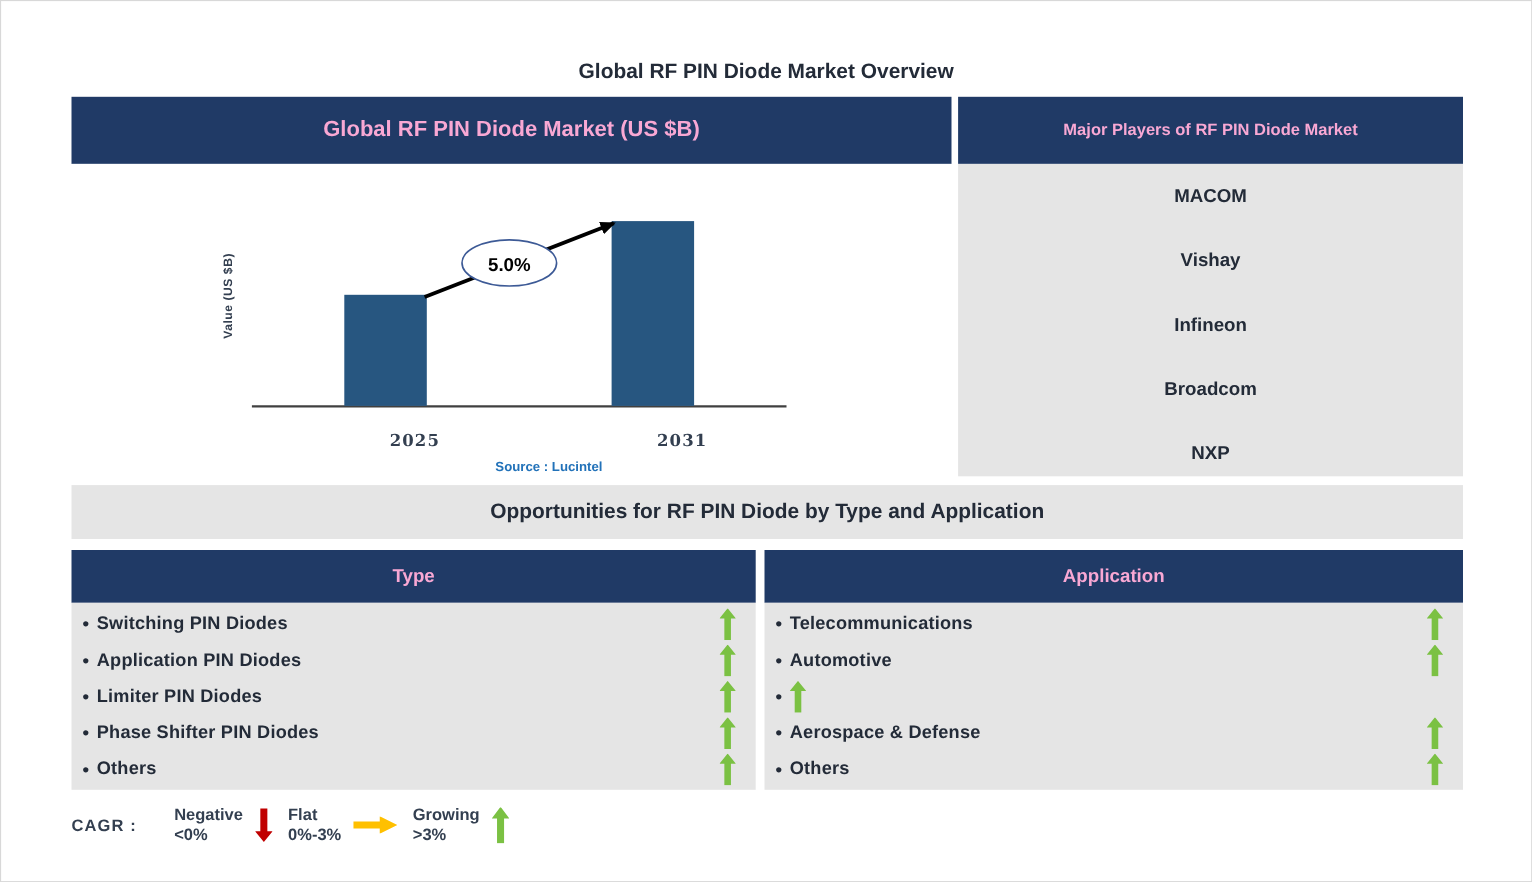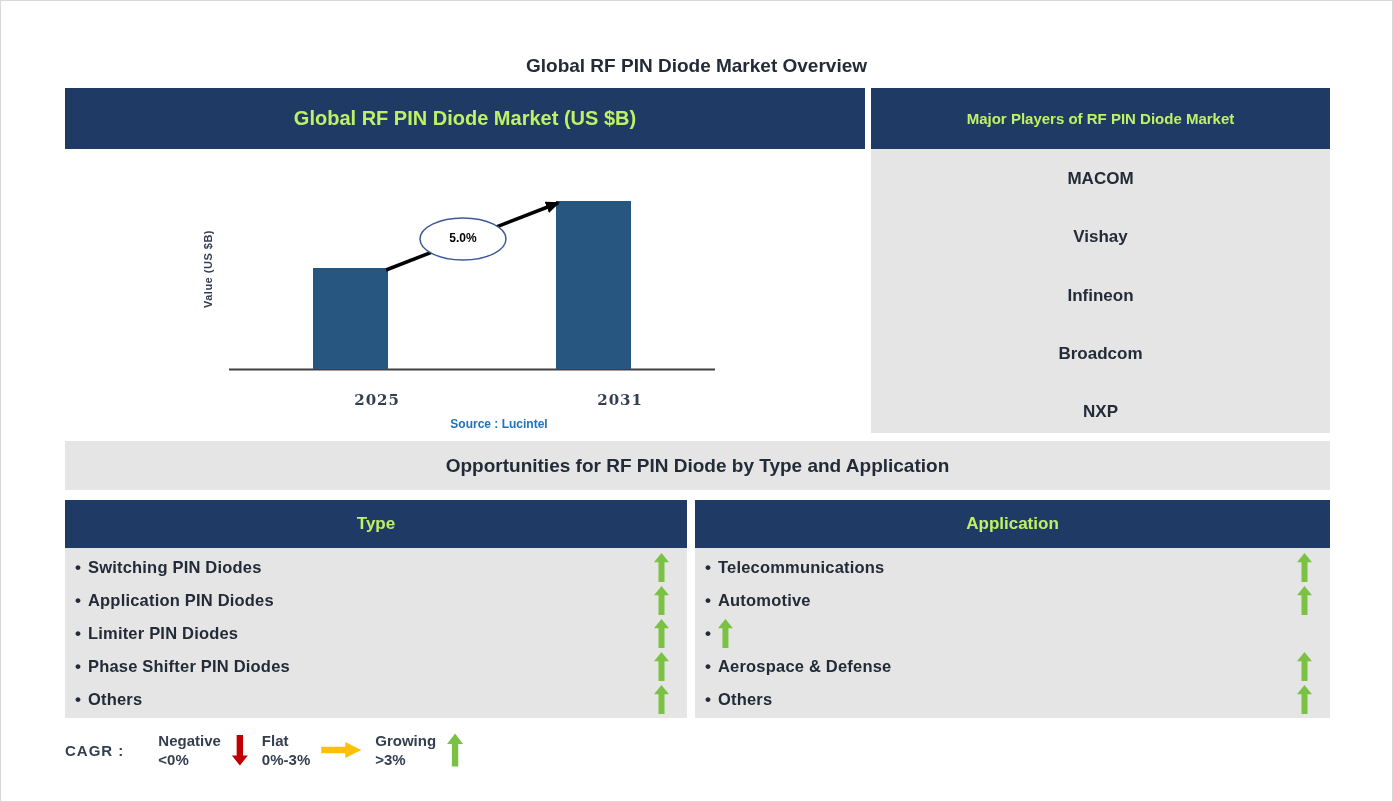--- a/index.html
+++ b/index.html
@@ -14,7 +14,7 @@
 
   .main-title{top:54px;left:0;width:100%;text-align:center;font-size:19px;font-weight:700;color:var(--text-dark);}
 
-  .hdr{background:var(--navy);color:#bef264;font-weight:700;display:flex;align-items:center;justify-content:center;}
+  .hdr{background:var(--navy);color:#f9a8d4;font-weight:700;display:flex;align-items:center;justify-content:center;}
   .left-header{left:64px;top:87px;width:800px;height:61px;font-size:20px;}
   .right-header{left:870px;top:87px;width:459px;height:61px;font-size:15px;}
 

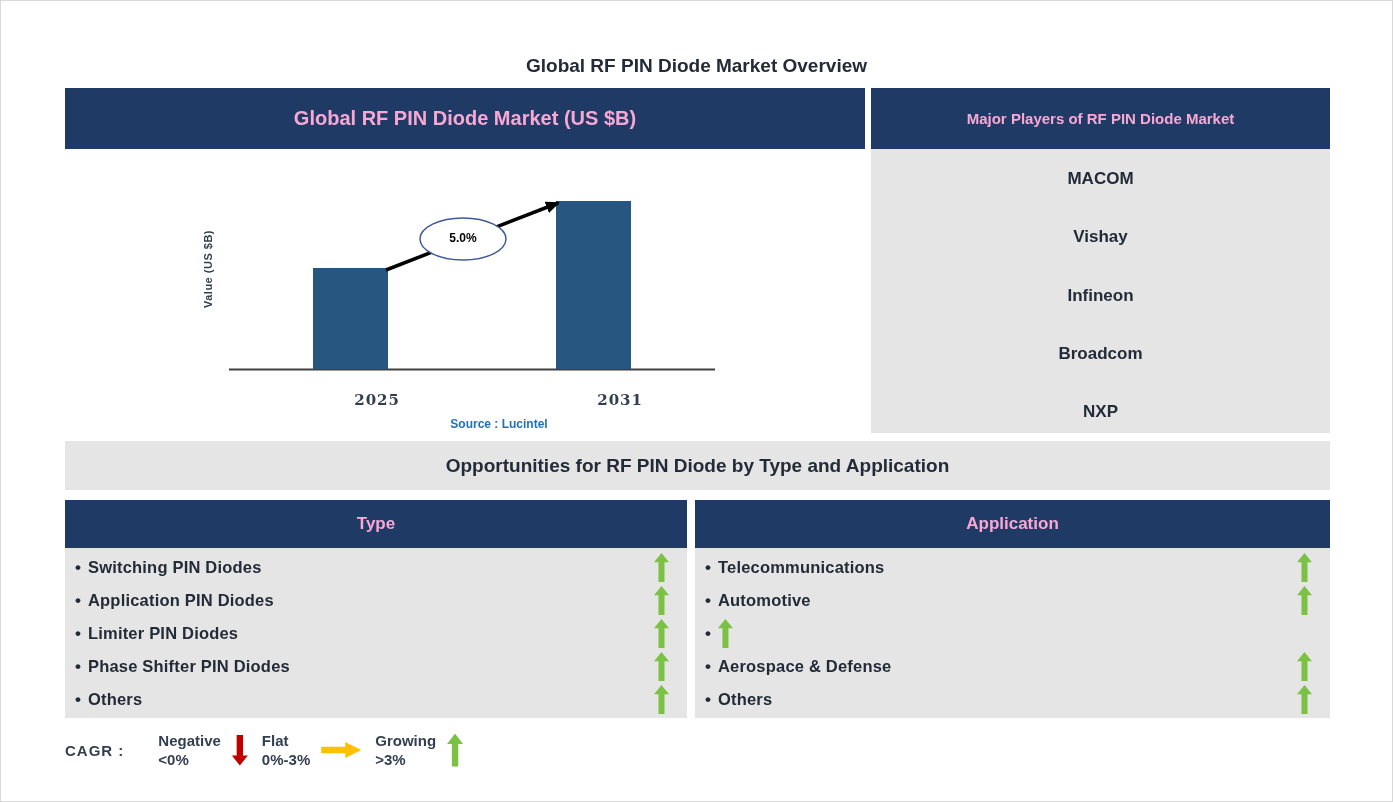--- a/index.html
+++ b/index.html
@@ -29,7 +29,7 @@
   .tick{top:232px;width:100px;text-align:right;font-family:"DejaVu Serif","Liberation Serif",serif;
         font-size:15px;font-weight:700;color:var(--muted-navy);letter-spacing:1px;margin-top:10px;}
   .tick-0{left:235px;} .tick-1{left:478px;}
-  .cagr-label{left:348px;top:82px;width:100px;text-align:center;font-size:12px;font-weight:700;color:#000;}
+  .cagr-label{left:348px;top:82px;width:100px;text-align:center;font-size:17px;font-weight:700;color:#000;}
   .source{left:334px;top:268px;width:200px;text-align:center;font-size:12px;font-weight:700;color:var(--source-blue);}
 
   .players-body{left:870px;top:148px;width:459px;height:284px;background:var(--panel-gray);

